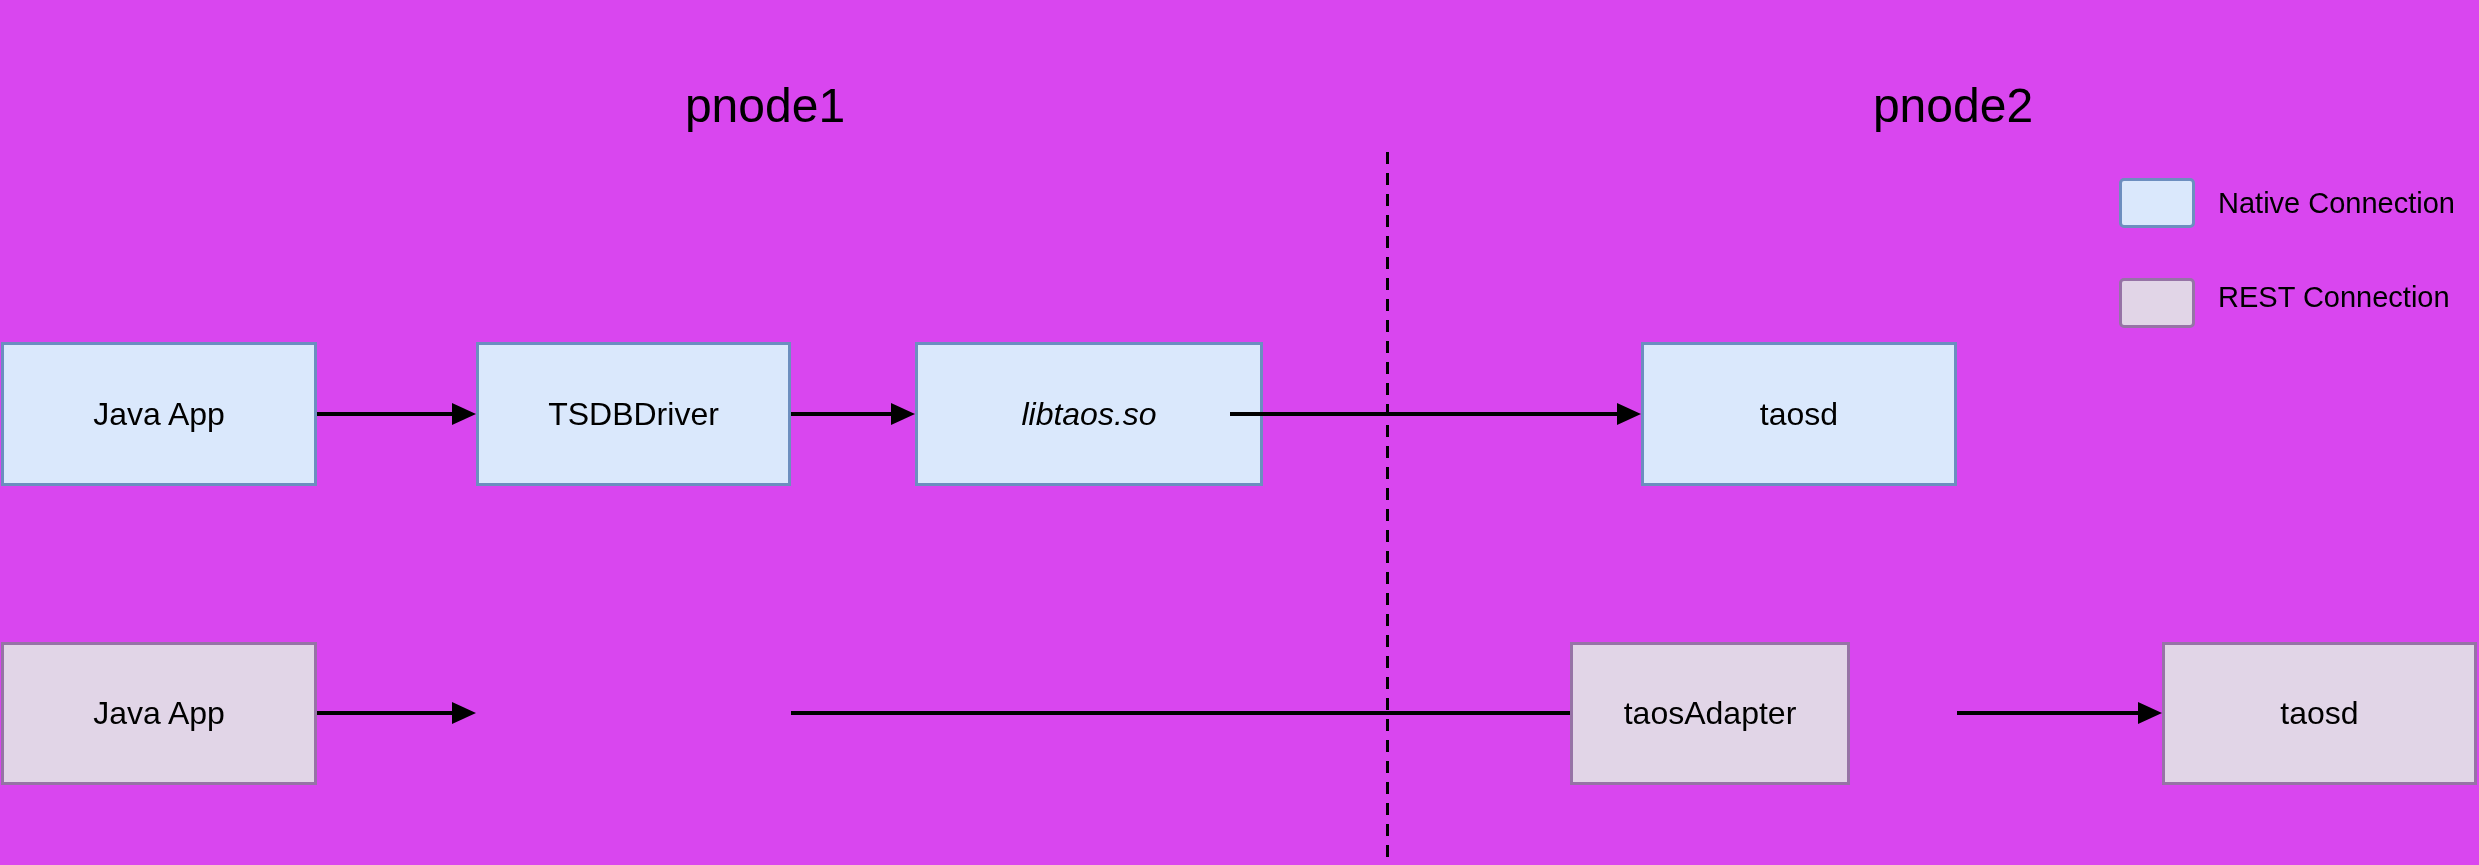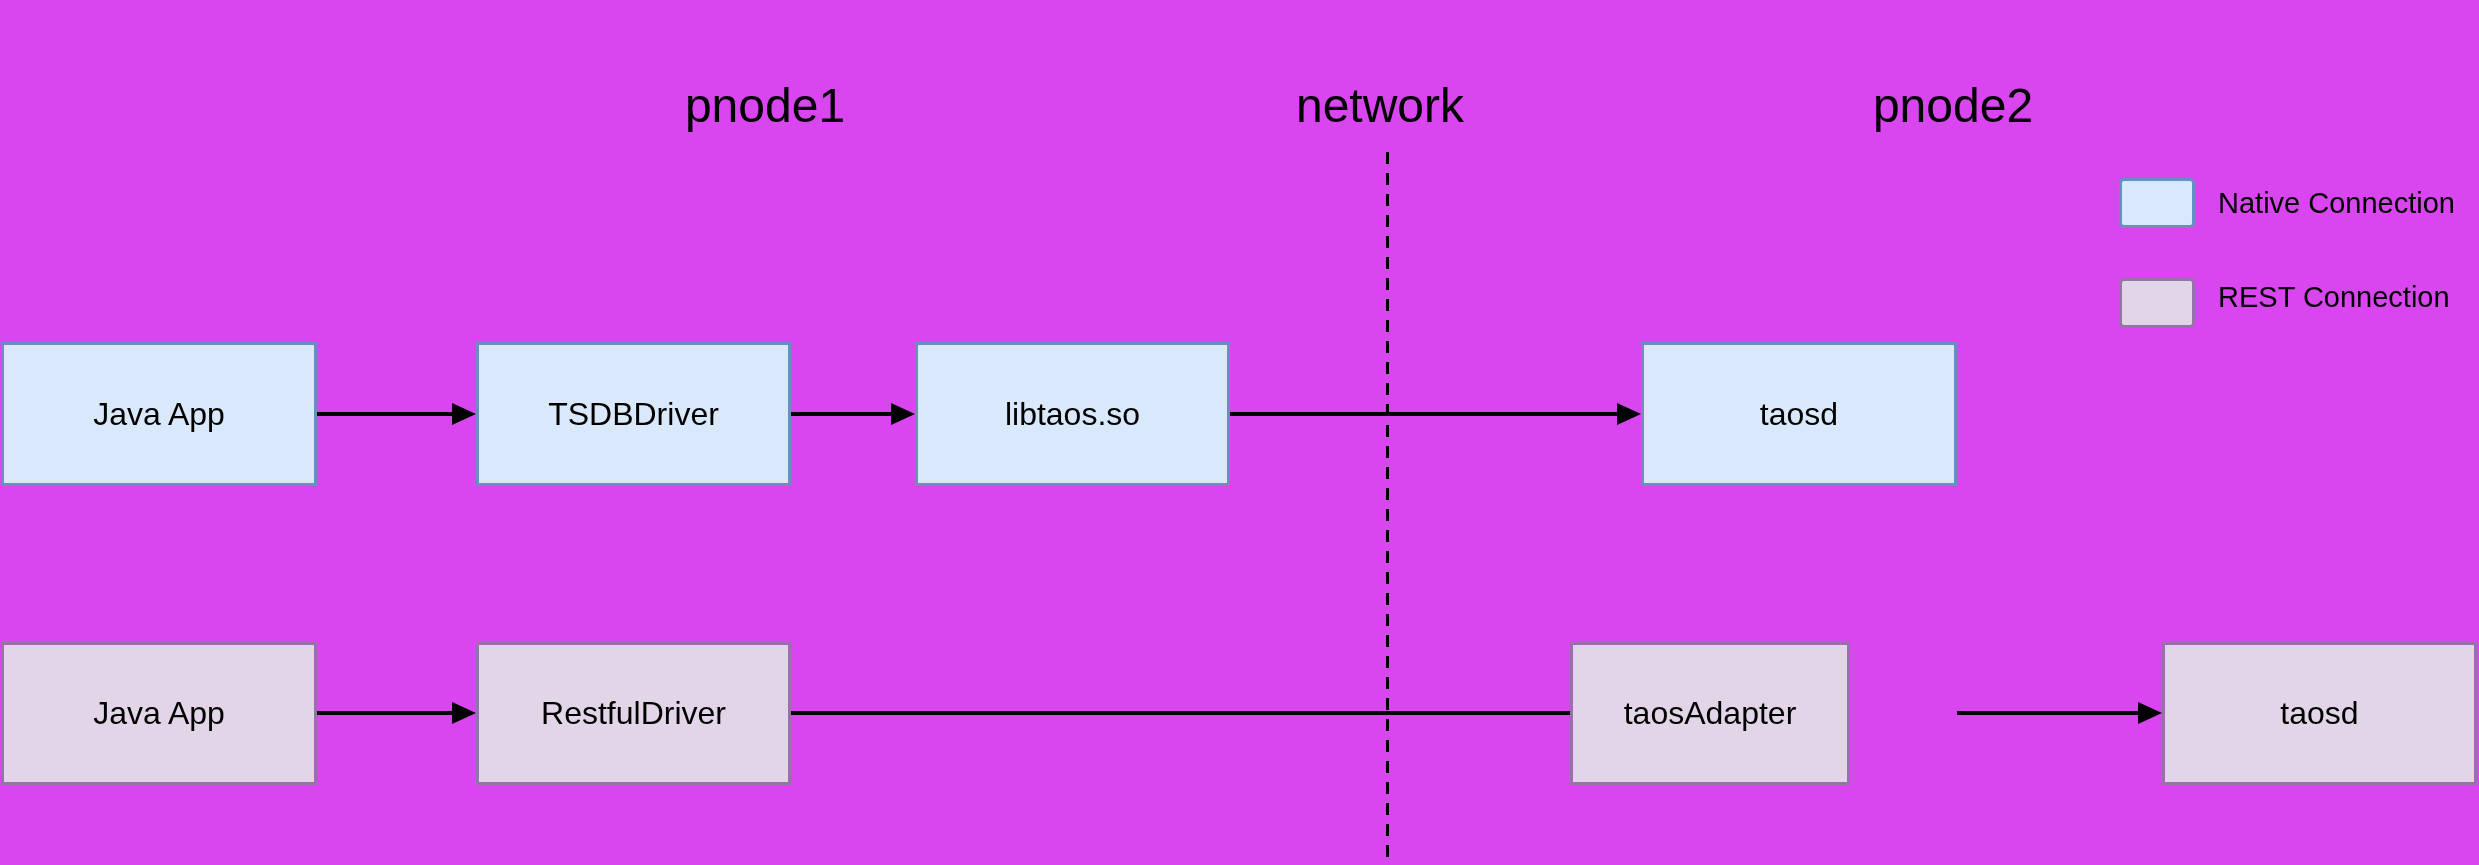--- a/index.html
+++ b/index.html
@@ -123,7 +123,6 @@
 <div class="canvas">
 
   <div class="col-title title-pnode1">pnode1</div>
-  <div class="col-title title-network">network</div>
   <div class="col-title title-pnode2">pnode2</div>
 
   <div class="boundary"></div>

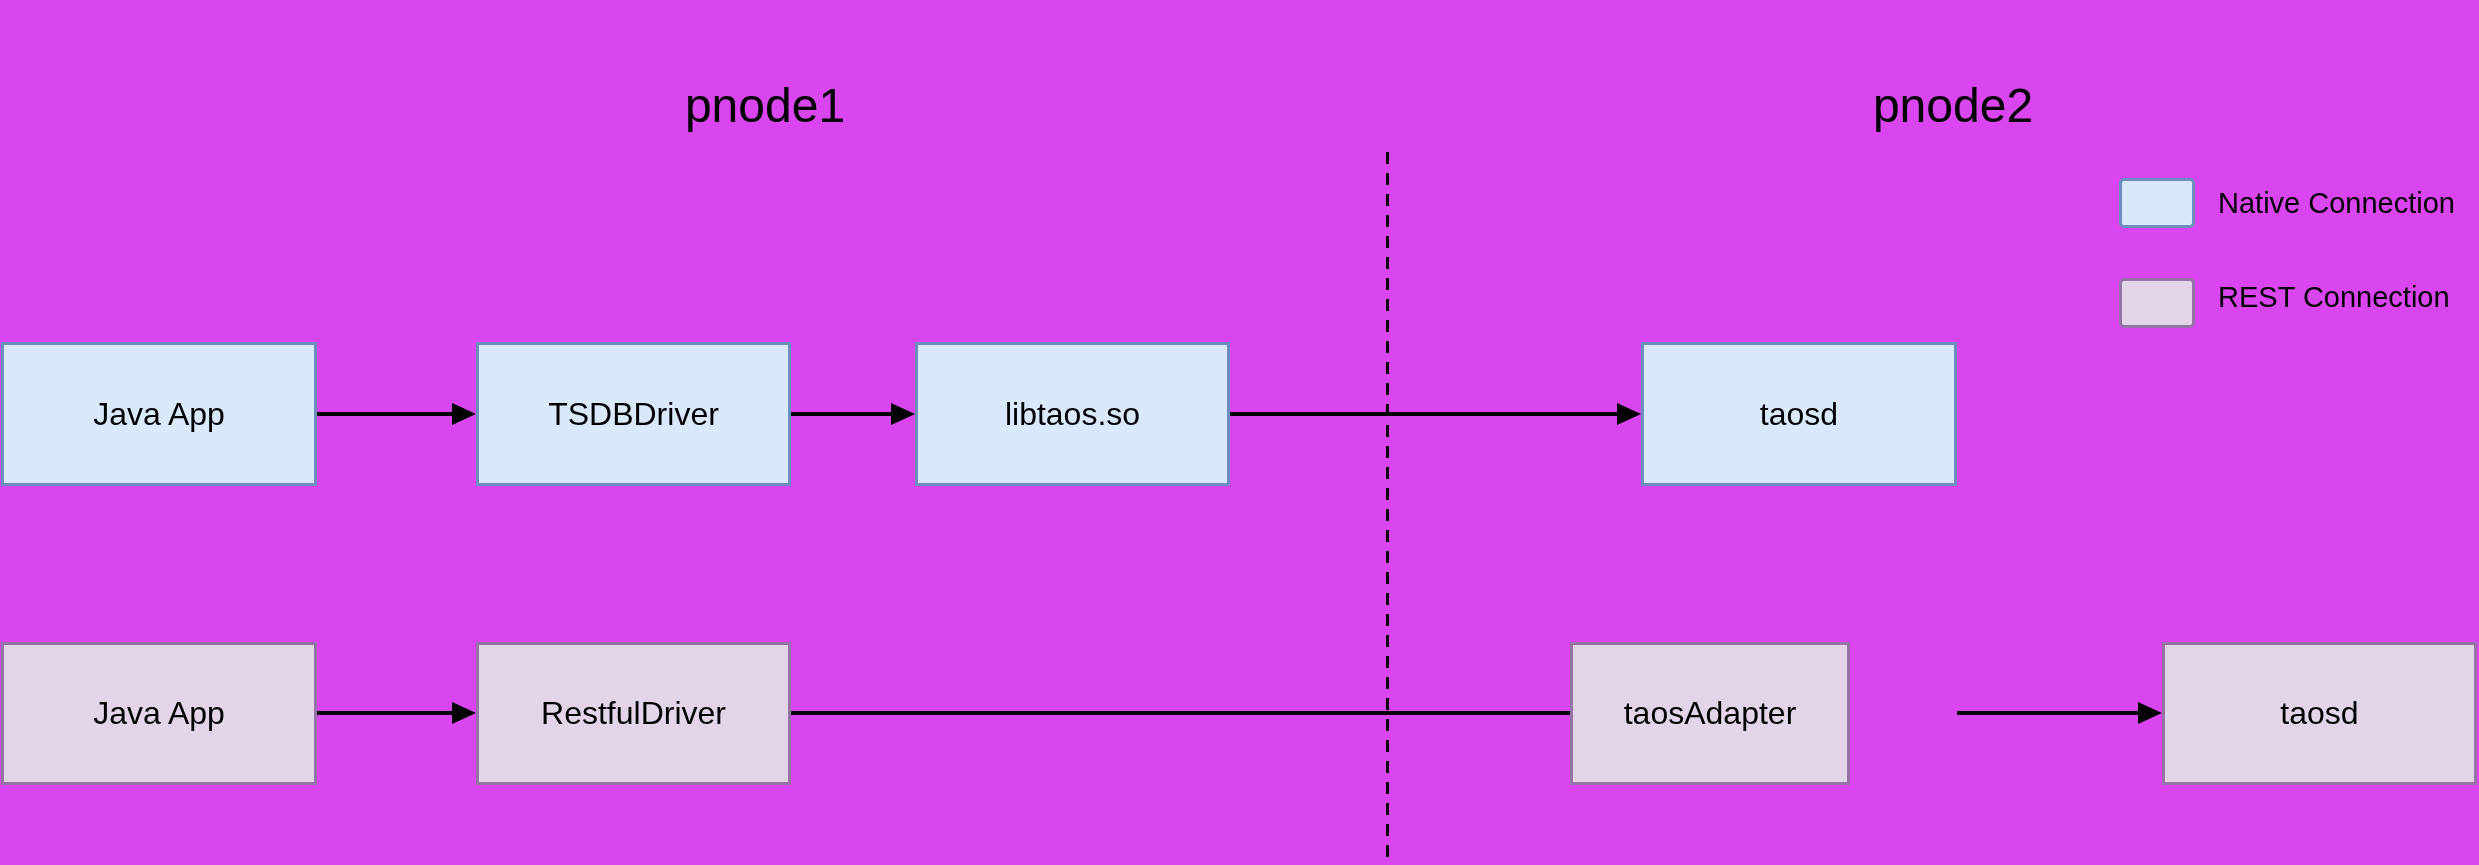--- a/index.html
+++ b/index.html
@@ -61,7 +61,7 @@
 
   .n-java1   { left: 1px;    width: 316px; }
   .n-tsdb    { left: 476px;  width: 315px; }
-  .n-libtaos { left: 915px;  width: 315px; }
+  .n-libtaos { left: 915px;  width: 348px; font-style: italic; }
   .n-taosd1  { left: 1641px; width: 316px; }
 
   .n-java2    { left: 1px;    width: 316px; }

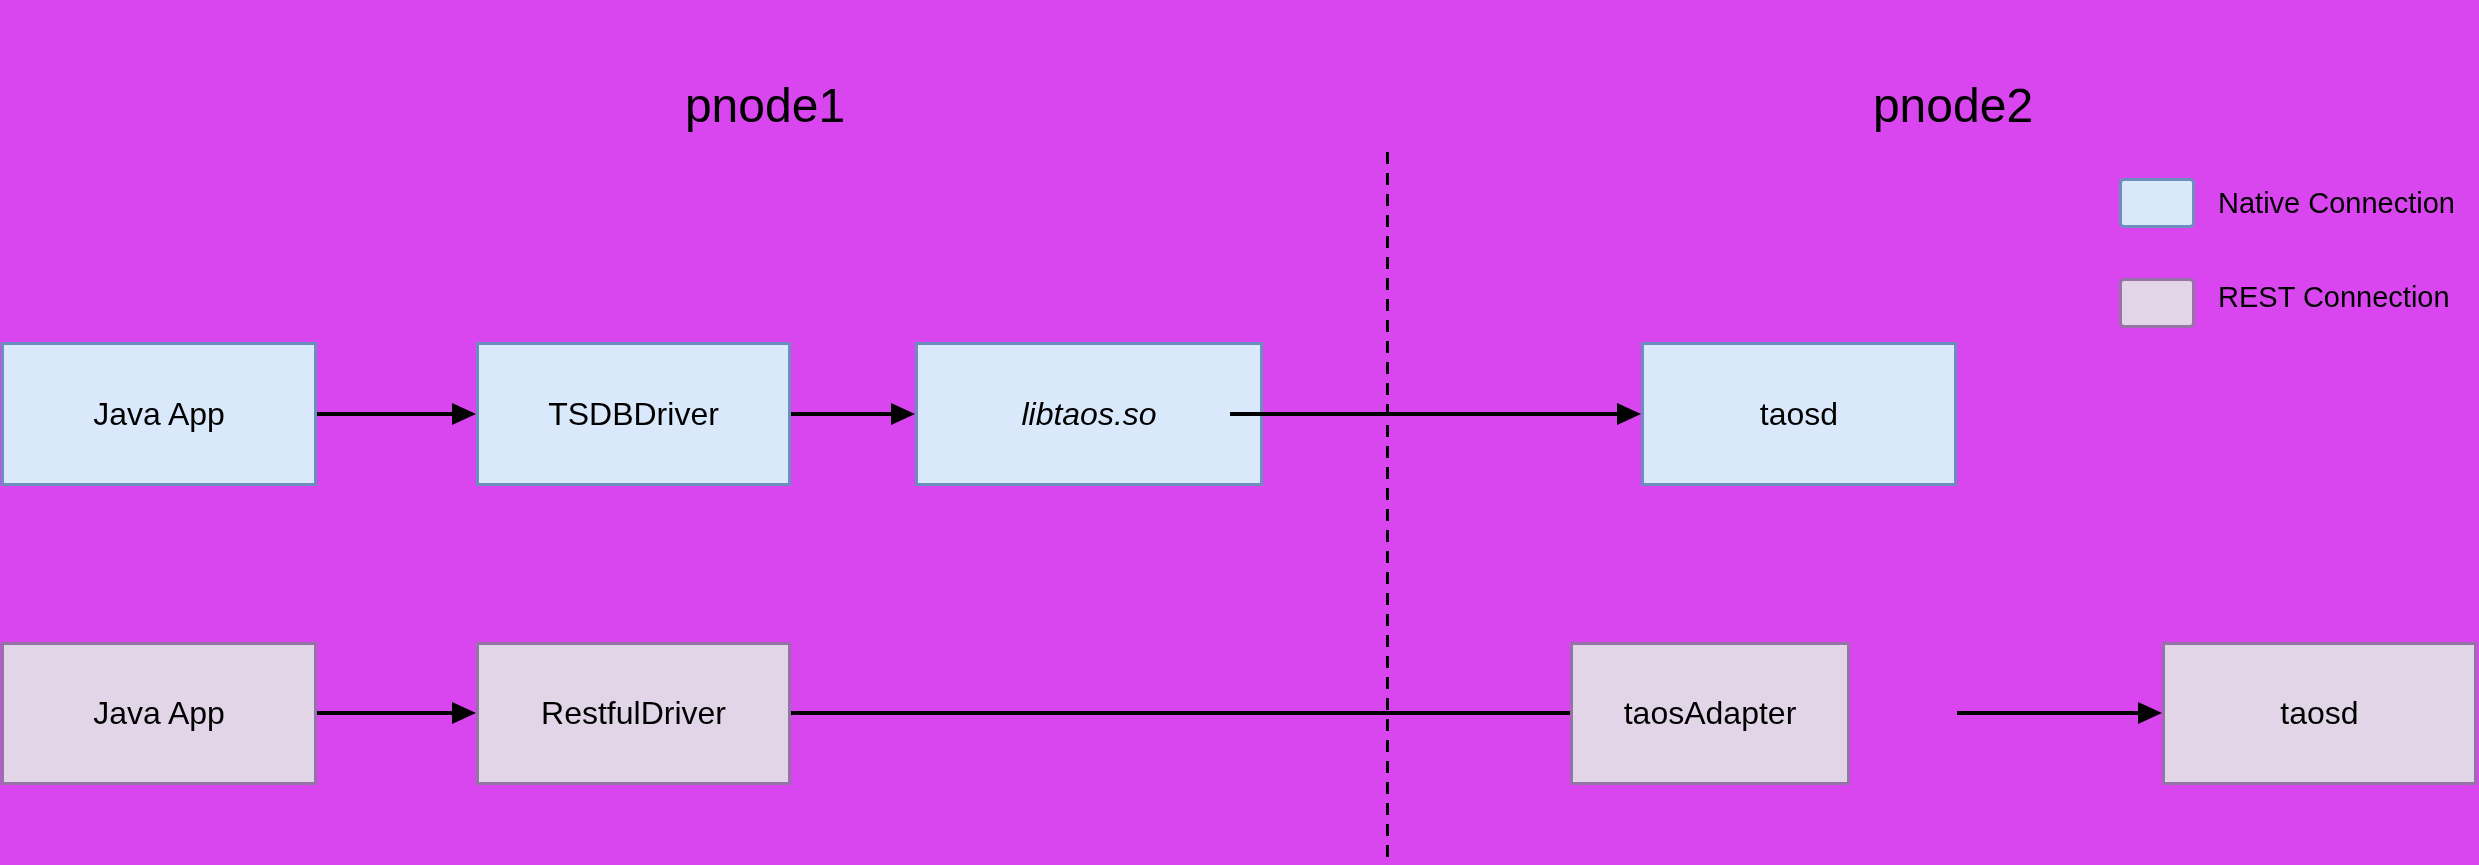--- a/index.html
+++ b/index.html
@@ -164,9 +164,6 @@
     <div class="shaft"></div>
     <div class="head"></div>
   </div>
-  <div class="node rest row2 n-restful">
-    <span>RestfulDriver</span>
-  </div>
   <div class="arrow ar2 a-5">
     <div class="shaft"></div>
     <div class="head"></div>

